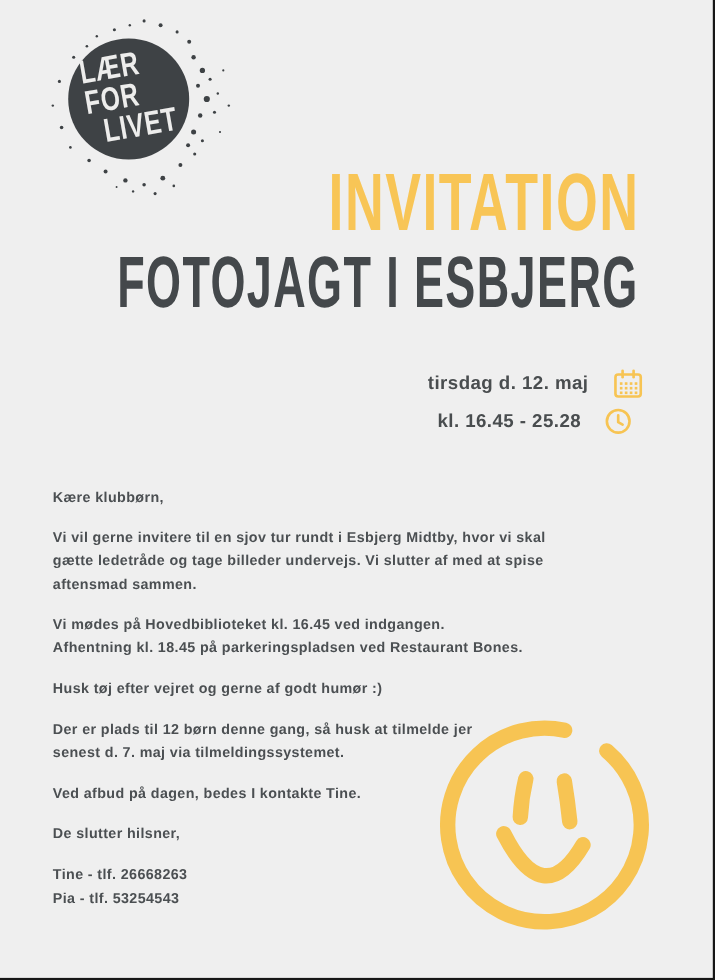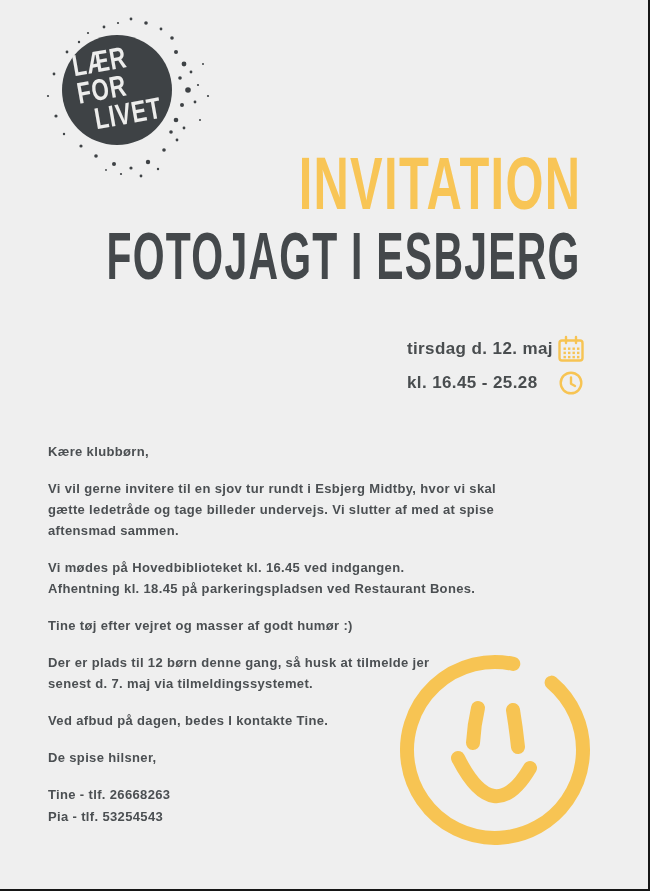--- a/index.html
+++ b/index.html
@@ -66,8 +66,8 @@
   .date-row {
     display: flex;
     align-items: center;
-    justify-content: space-between;
-    gap: 3px;
+    justify-content: center;
+    gap: 21px;
   }
   .date-row span {
     font-size: 17px;

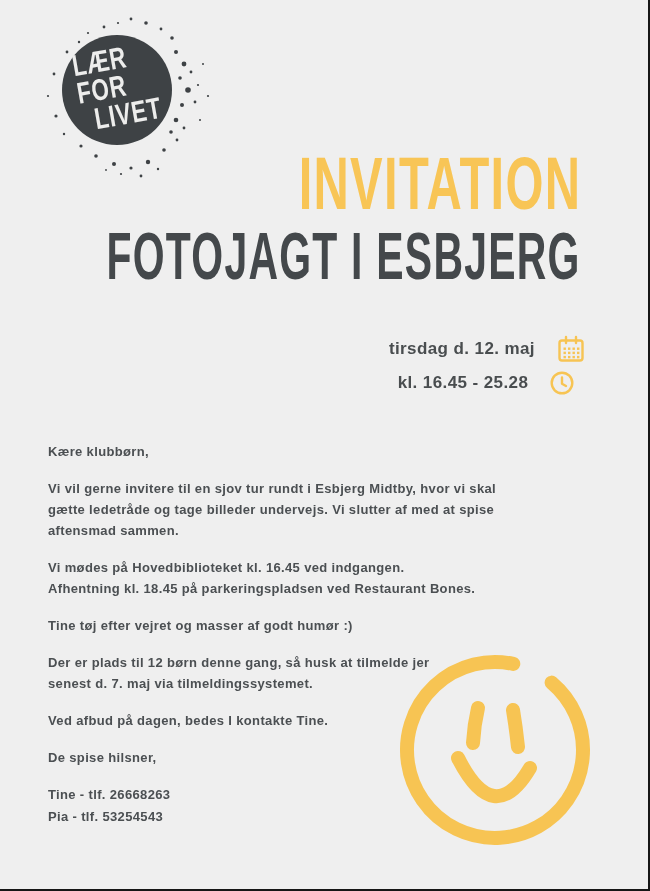--- a/index.html
+++ b/index.html
@@ -202,7 +202,7 @@
 aftensmad sammen.</p>
     <p>Vi mødes på Hovedbiblioteket kl. 16.45 ved indgangen.
 Afhentning kl. 18.45 på parkeringspladsen ved Restaurant Bones.</p>
-    <p>Tine tøj efter vejret og masser af godt humør :)</p>
+    <p>Husk tøj efter vejret og gerne af godt humør :)</p>
     <p>Der er plads til 12 børn denne gang, så husk at tilmelde jer
 senest d. 7. maj via tilmeldingssystemet.</p>
     <p>Ved afbud på dagen, bedes I kontakte Tine.</p>

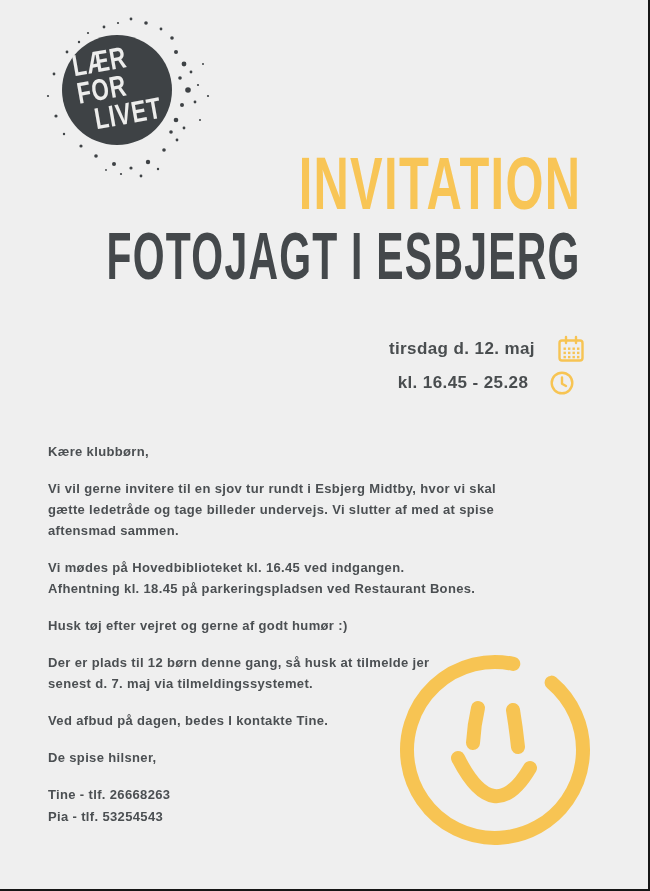--- a/index.html
+++ b/index.html
@@ -206,7 +206,7 @@
     <p>Der er plads til 12 børn denne gang, så husk at tilmelde jer
 senest d. 7. maj via tilmeldingssystemet.</p>
     <p>Ved afbud på dagen, bedes I kontakte Tine.</p>
-    <p>De spise hilsner,</p>
+    <p>De slutter hilsner,</p>
     <div class="contacts">
       <div>Tine - tlf. 26668263</div>
       <div>Pia - tlf. 53254543</div>

